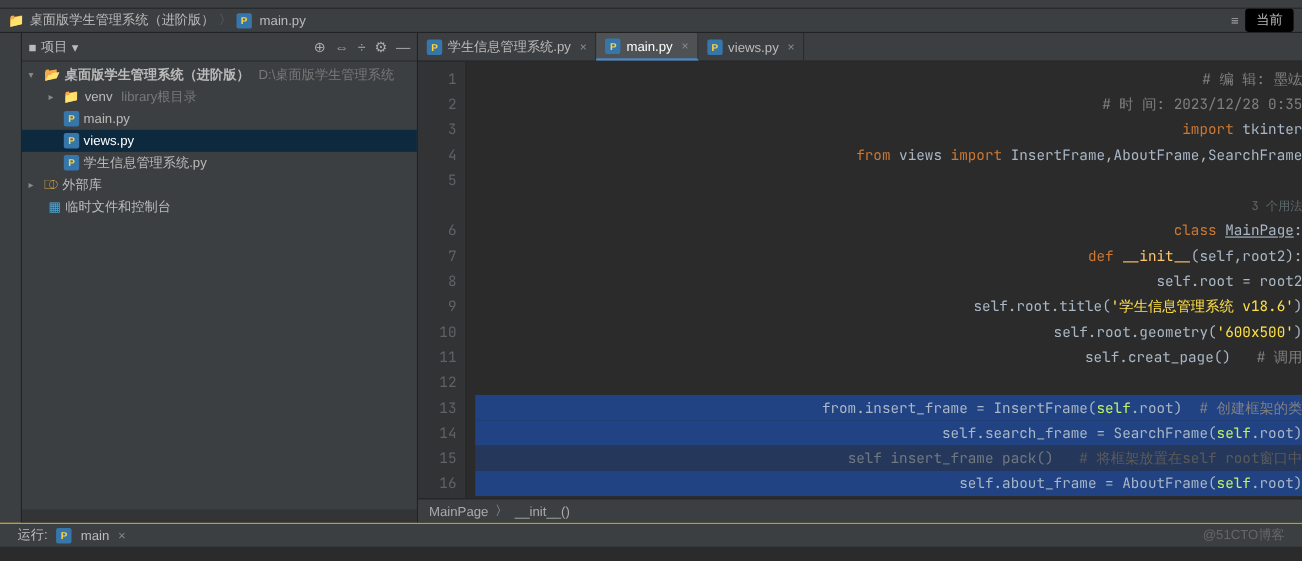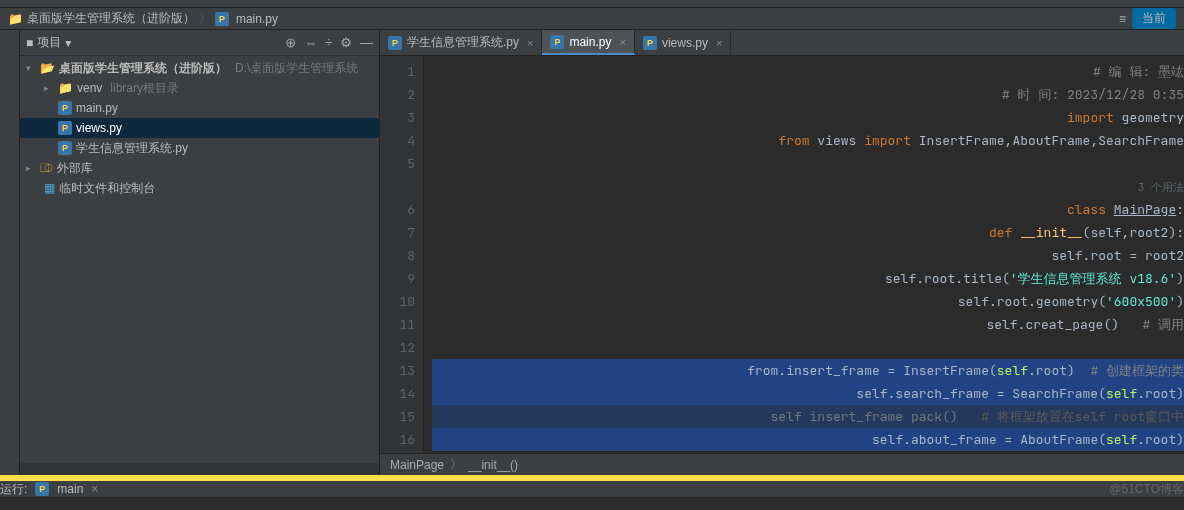--- a/index.html
+++ b/index.html
@@ -10,7 +10,7 @@
 .breadcrumb .py-icon { display:inline-block; width:14px;height:14px;background:#3776ab;color:#ffd43b;font-size:9px;line-height:14px;text-align:center;border-radius:2px;margin-right:3px;font-weight:bold;}
 .topright { margin-left:auto; display:flex; gap:6px; align-items:center;}
 .topright .hamb { color:#aaa; cursor:pointer;}
-.topright .btn { background:#0369a1; padding:2px 10px;border-radius:3px;}
+.topright .btn { background:#000000; padding:2px 10px;border-radius:3px;}
 .main { display:flex; height:445px; }
 .left-gutter { width:20px; background:#3c3f41; border-right:1px solid #222; }
 .sidebar { width:360px; background:#3c3f41; display:flex; flex-direction:column; border-right:1px solid #222;}

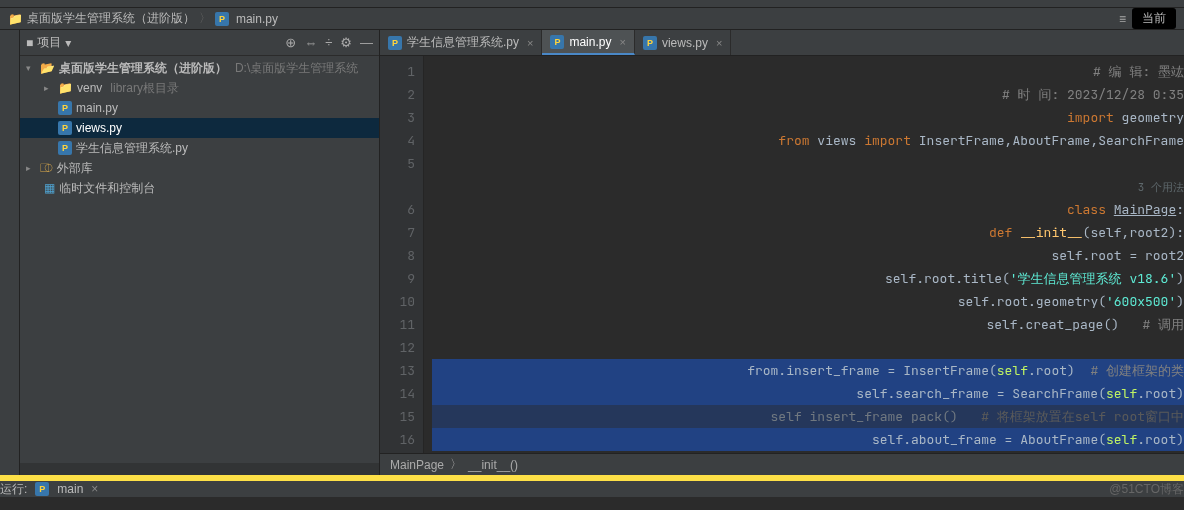--- a/index.html
+++ b/index.html
@@ -168,7 +168,7 @@
       <div class="code">
         <div class="line"><span class="cm"># 编 辑: 墨竑</span></div>
         <div class="line"><span class="cm"># 时 间: 2023/12/28 0:35</span></div>
-        <div class="line"><span class="kw">import</span><span class="par"> geometry</span></div>
+        <div class="line"><span class="kw">import</span><span class="par"> tkinter</span></div>
         <div class="line"><span class="kw">from</span><span class="par"> views </span><span class="kw">import</span><span class="par"> InsertFrame,AboutFrame,SearchFrame</span></div>
         <div class="line"></div>
         <div class="line">  <span class="hint">3 个用法</span></div>

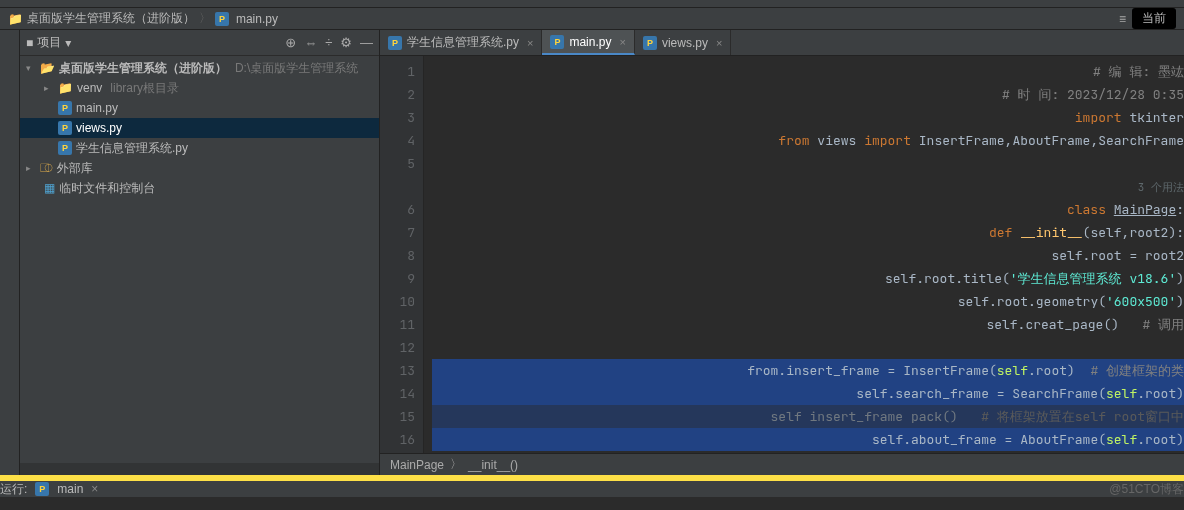--- a/index.html
+++ b/index.html
@@ -44,7 +44,7 @@
 .code .hint{ color:#5e686c; font-size:11px;}
 .kw { color:#cc7832;}
 .fn { color:#ffc66d;}
-.str{ color:#5eead4;}
+.str{ color:#fde047;}
 .cm{ color:#808080;}
 .cls{ color:#a9b7c6; text-decoration:underline;}
 .par{ color:#a9b7c6;}

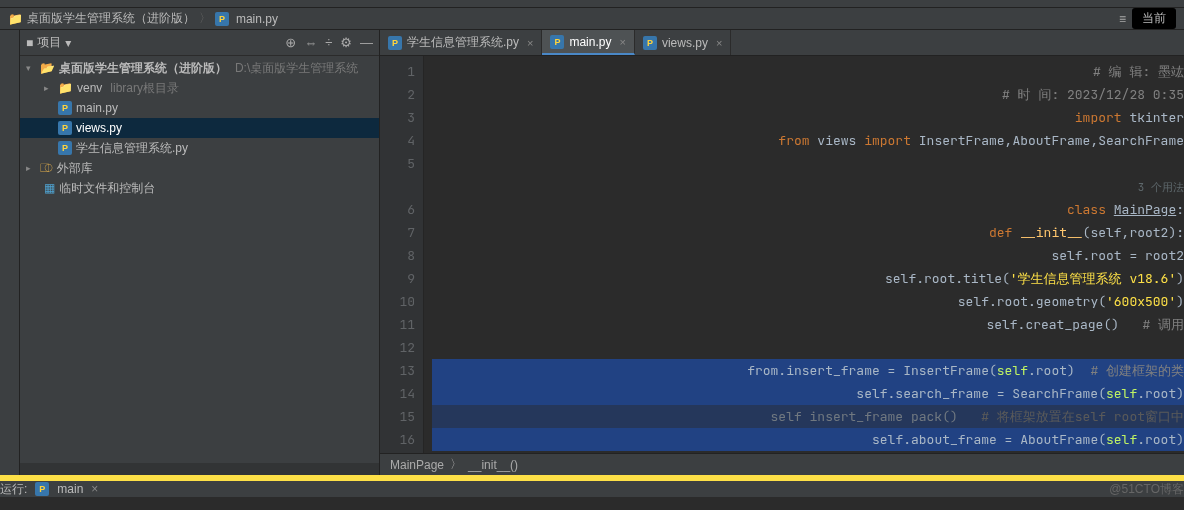--- a/index.html
+++ b/index.html
@@ -50,7 +50,7 @@
 .par{ color:#a9b7c6;}
 .self{ color:#bef264;margin-top:44px;}
 .crumb2 { height:22px; background:#3c3f41; border-top:1px solid #222; display:flex;align-items:center; padding:0 10px; gap:6px; color:#aaa;}
-.bottom { height:22px; background:#3c3f41; border-top:6px solid #fde047; display:flex; align-items:center; padding:0 0; gap:8px;}
+.bottom { height:22px; background:#3c3f41; border-top:1px solid #fde047; display:flex; align-items:center; padding:0 16px; gap:8px;}
 .bottom .watermark{ margin-left:auto; color:#666;}
 </style>
 </head>

